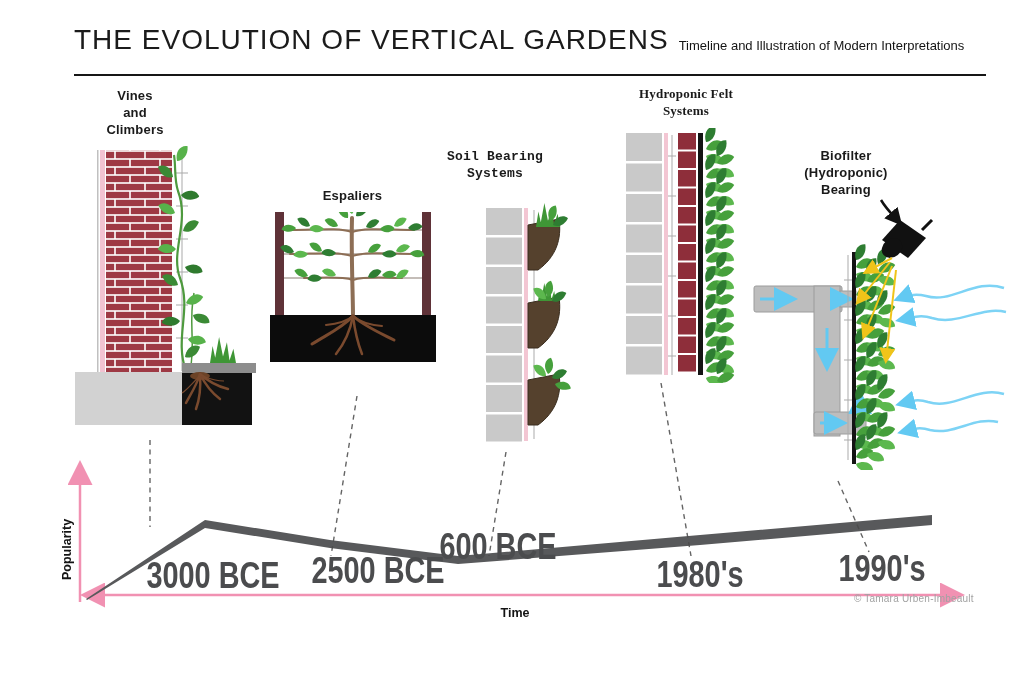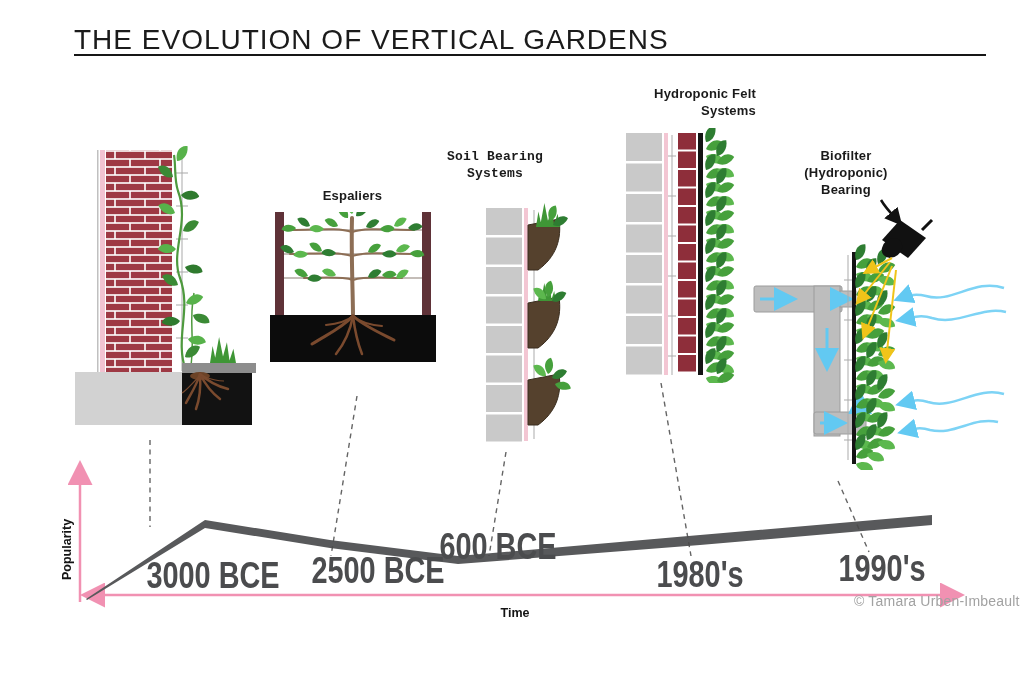--- a/index.html
+++ b/index.html
@@ -6,7 +6,7 @@
   .page{position:relative;width:1024px;height:673px;background:#ffffff;
         font-family:"Liberation Sans",sans-serif;overflow:hidden;}
   .header{position:absolute;left:74px;top:26px;width:912px;display:flex;
-          align-items:flex-end;border-bottom:2px solid #161616;padding-bottom:0;}
+          align-items:flex-end;border-bottom:2px solid #161616;padding-bottom:20px;}
   .title{font-size:28px;font-weight:300;letter-spacing:1px;color:#1b1b1b;
          line-height:1;white-space:nowrap;}
   .subtitle{font-size:13px;color:#141414;margin-left:10px;padding-bottom:1px;white-space:nowrap;}

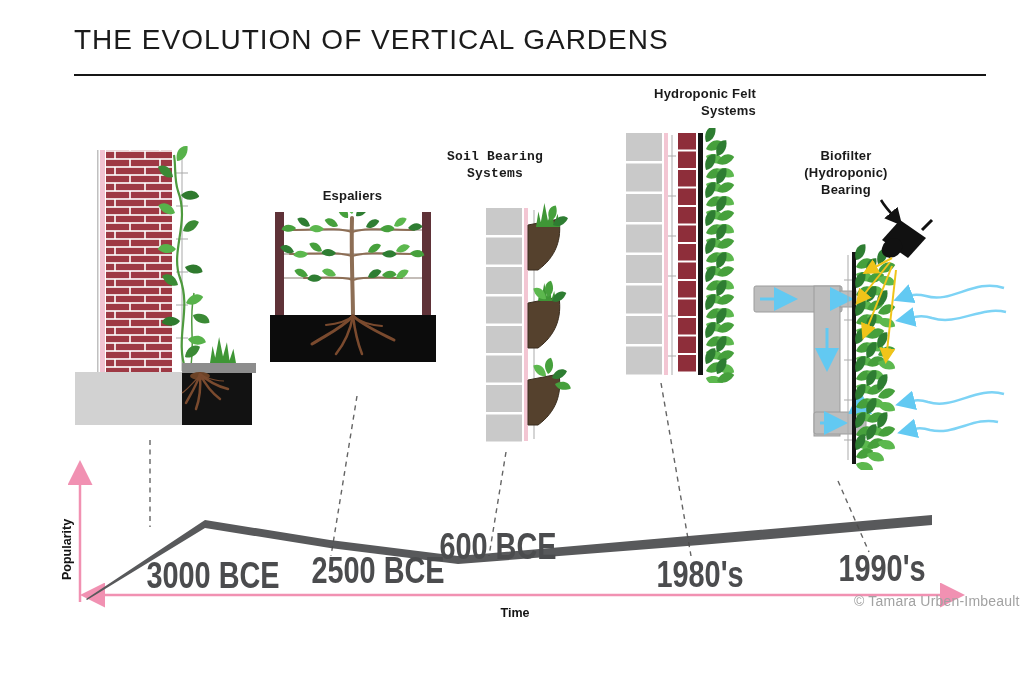--- a/index.html
+++ b/index.html
@@ -38,6 +38,7 @@
 
   <div class="header">
     <div class="title">THE EVOLUTION OF VERTICAL GARDENS</div>
+    <div class="subtitle">Timeline and Illustration of Modern Interpretations</div>
   </div>
 
   <div class="stage-label" style="left:300px;top:188px;width:105px;">Espaliers</div>

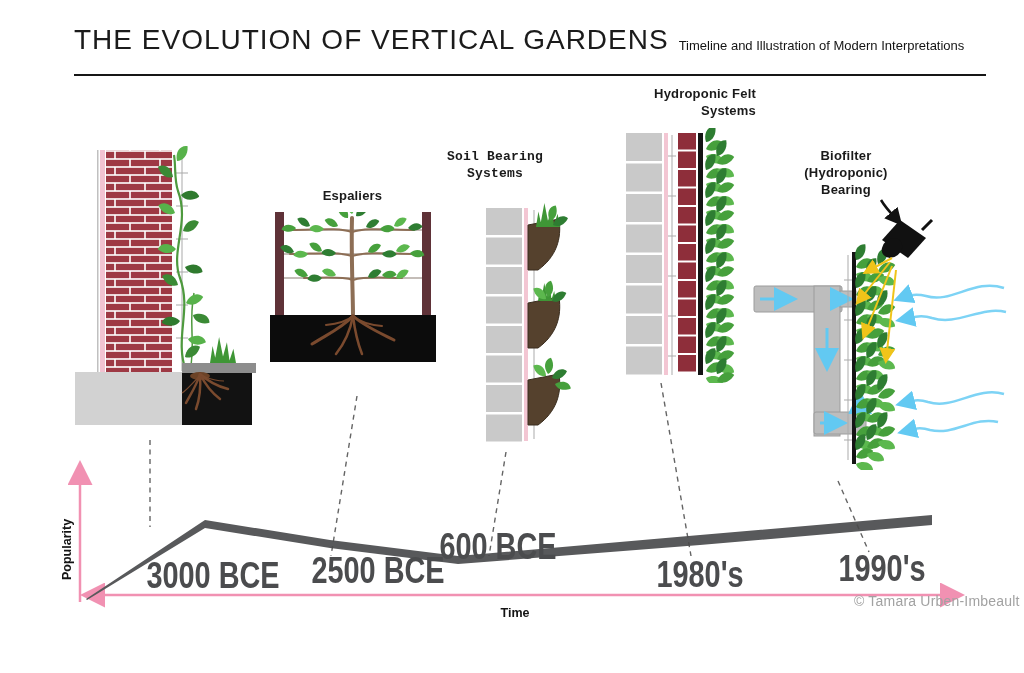--- a/index.html
+++ b/index.html
@@ -41,6 +41,9 @@
     <div class="subtitle">Timeline and Illustration of Modern Interpretations</div>
   </div>
 
+  <div class="stage-label" style="left:95px;top:88px;width:80px;">Vines
+and
+Climbers</div>
   <div class="stage-label" style="left:300px;top:188px;width:105px;">Espaliers</div>
   <div class="stage-label" style="left:445px;top:149px;width:100px;font-family:Liberation Mono, monospace;">Soil Bearing
 Systems</div>

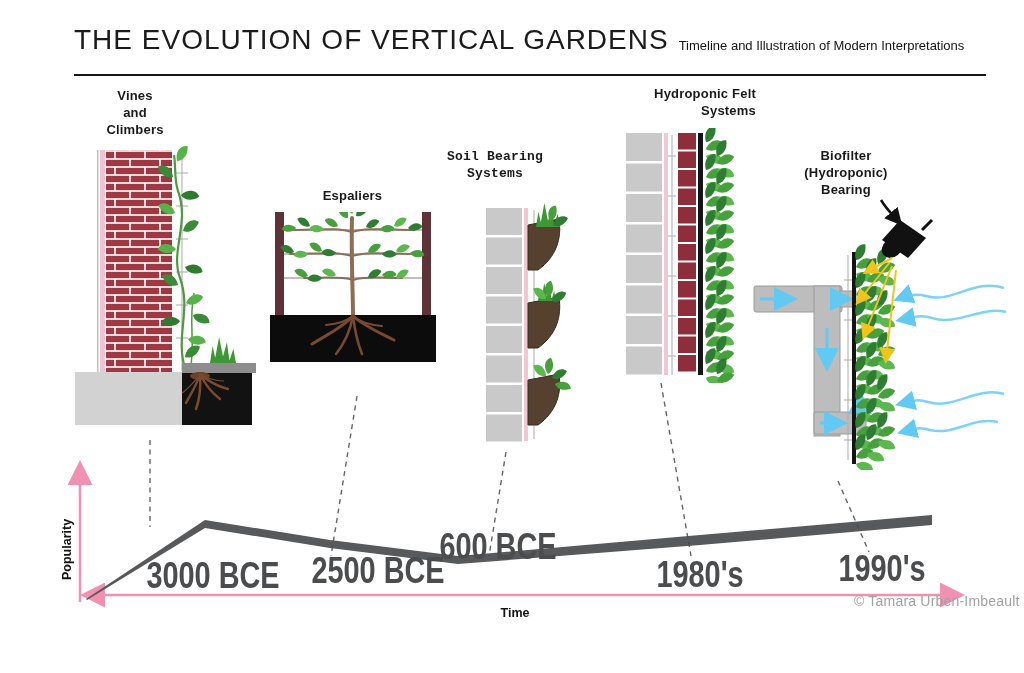--- a/index.html
+++ b/index.html
@@ -12,7 +12,7 @@
   .subtitle{font-size:13px;color:#141414;margin-left:10px;padding-bottom:1px;white-space:nowrap;}
   .stage-label{position:absolute;font-size:13px;font-weight:600;color:#1a1a1a;
                text-align:center;white-space:pre-line;line-height:1.3;letter-spacing:.2px;}
-  .stage-label.left{text-align:right;}
+  .stage-label.left{text-align:center;font-family:Liberation Serif, serif;}
   .illus{position:absolute;}
   .overlay{position:absolute;left:0;top:0;pointer-events:none;}
   .credit{position:absolute;left:854px;top:593px;font-size:14px;color:#a2a2a2;letter-spacing:.2px;}

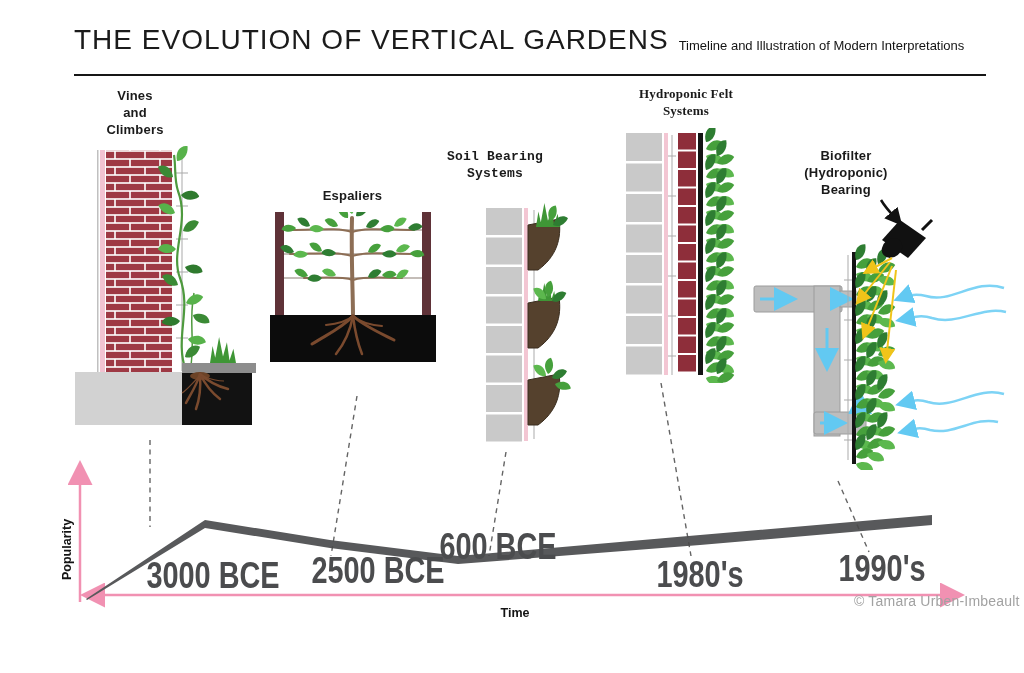--- a/index.html
+++ b/index.html
@@ -15,7 +15,7 @@
   .stage-label.left{text-align:center;font-family:Liberation Serif, serif;}
   .illus{position:absolute;}
   .overlay{position:absolute;left:0;top:0;pointer-events:none;}
-  .credit{position:absolute;left:854px;top:593px;font-size:14px;color:#a2a2a2;letter-spacing:.2px;}
+  .credit{position:absolute;left:854px;top:593px;font-size:10px;color:#a2a2a2;letter-spacing:.2px;}
   .era{font-family:"Liberation Sans",sans-serif;font-weight:bold;font-size:37px;fill:#4b4c4e;}
   .axis-label{font-family:"Liberation Sans",sans-serif;font-weight:bold;font-size:12.5px;fill:#141414;}
 </style>

